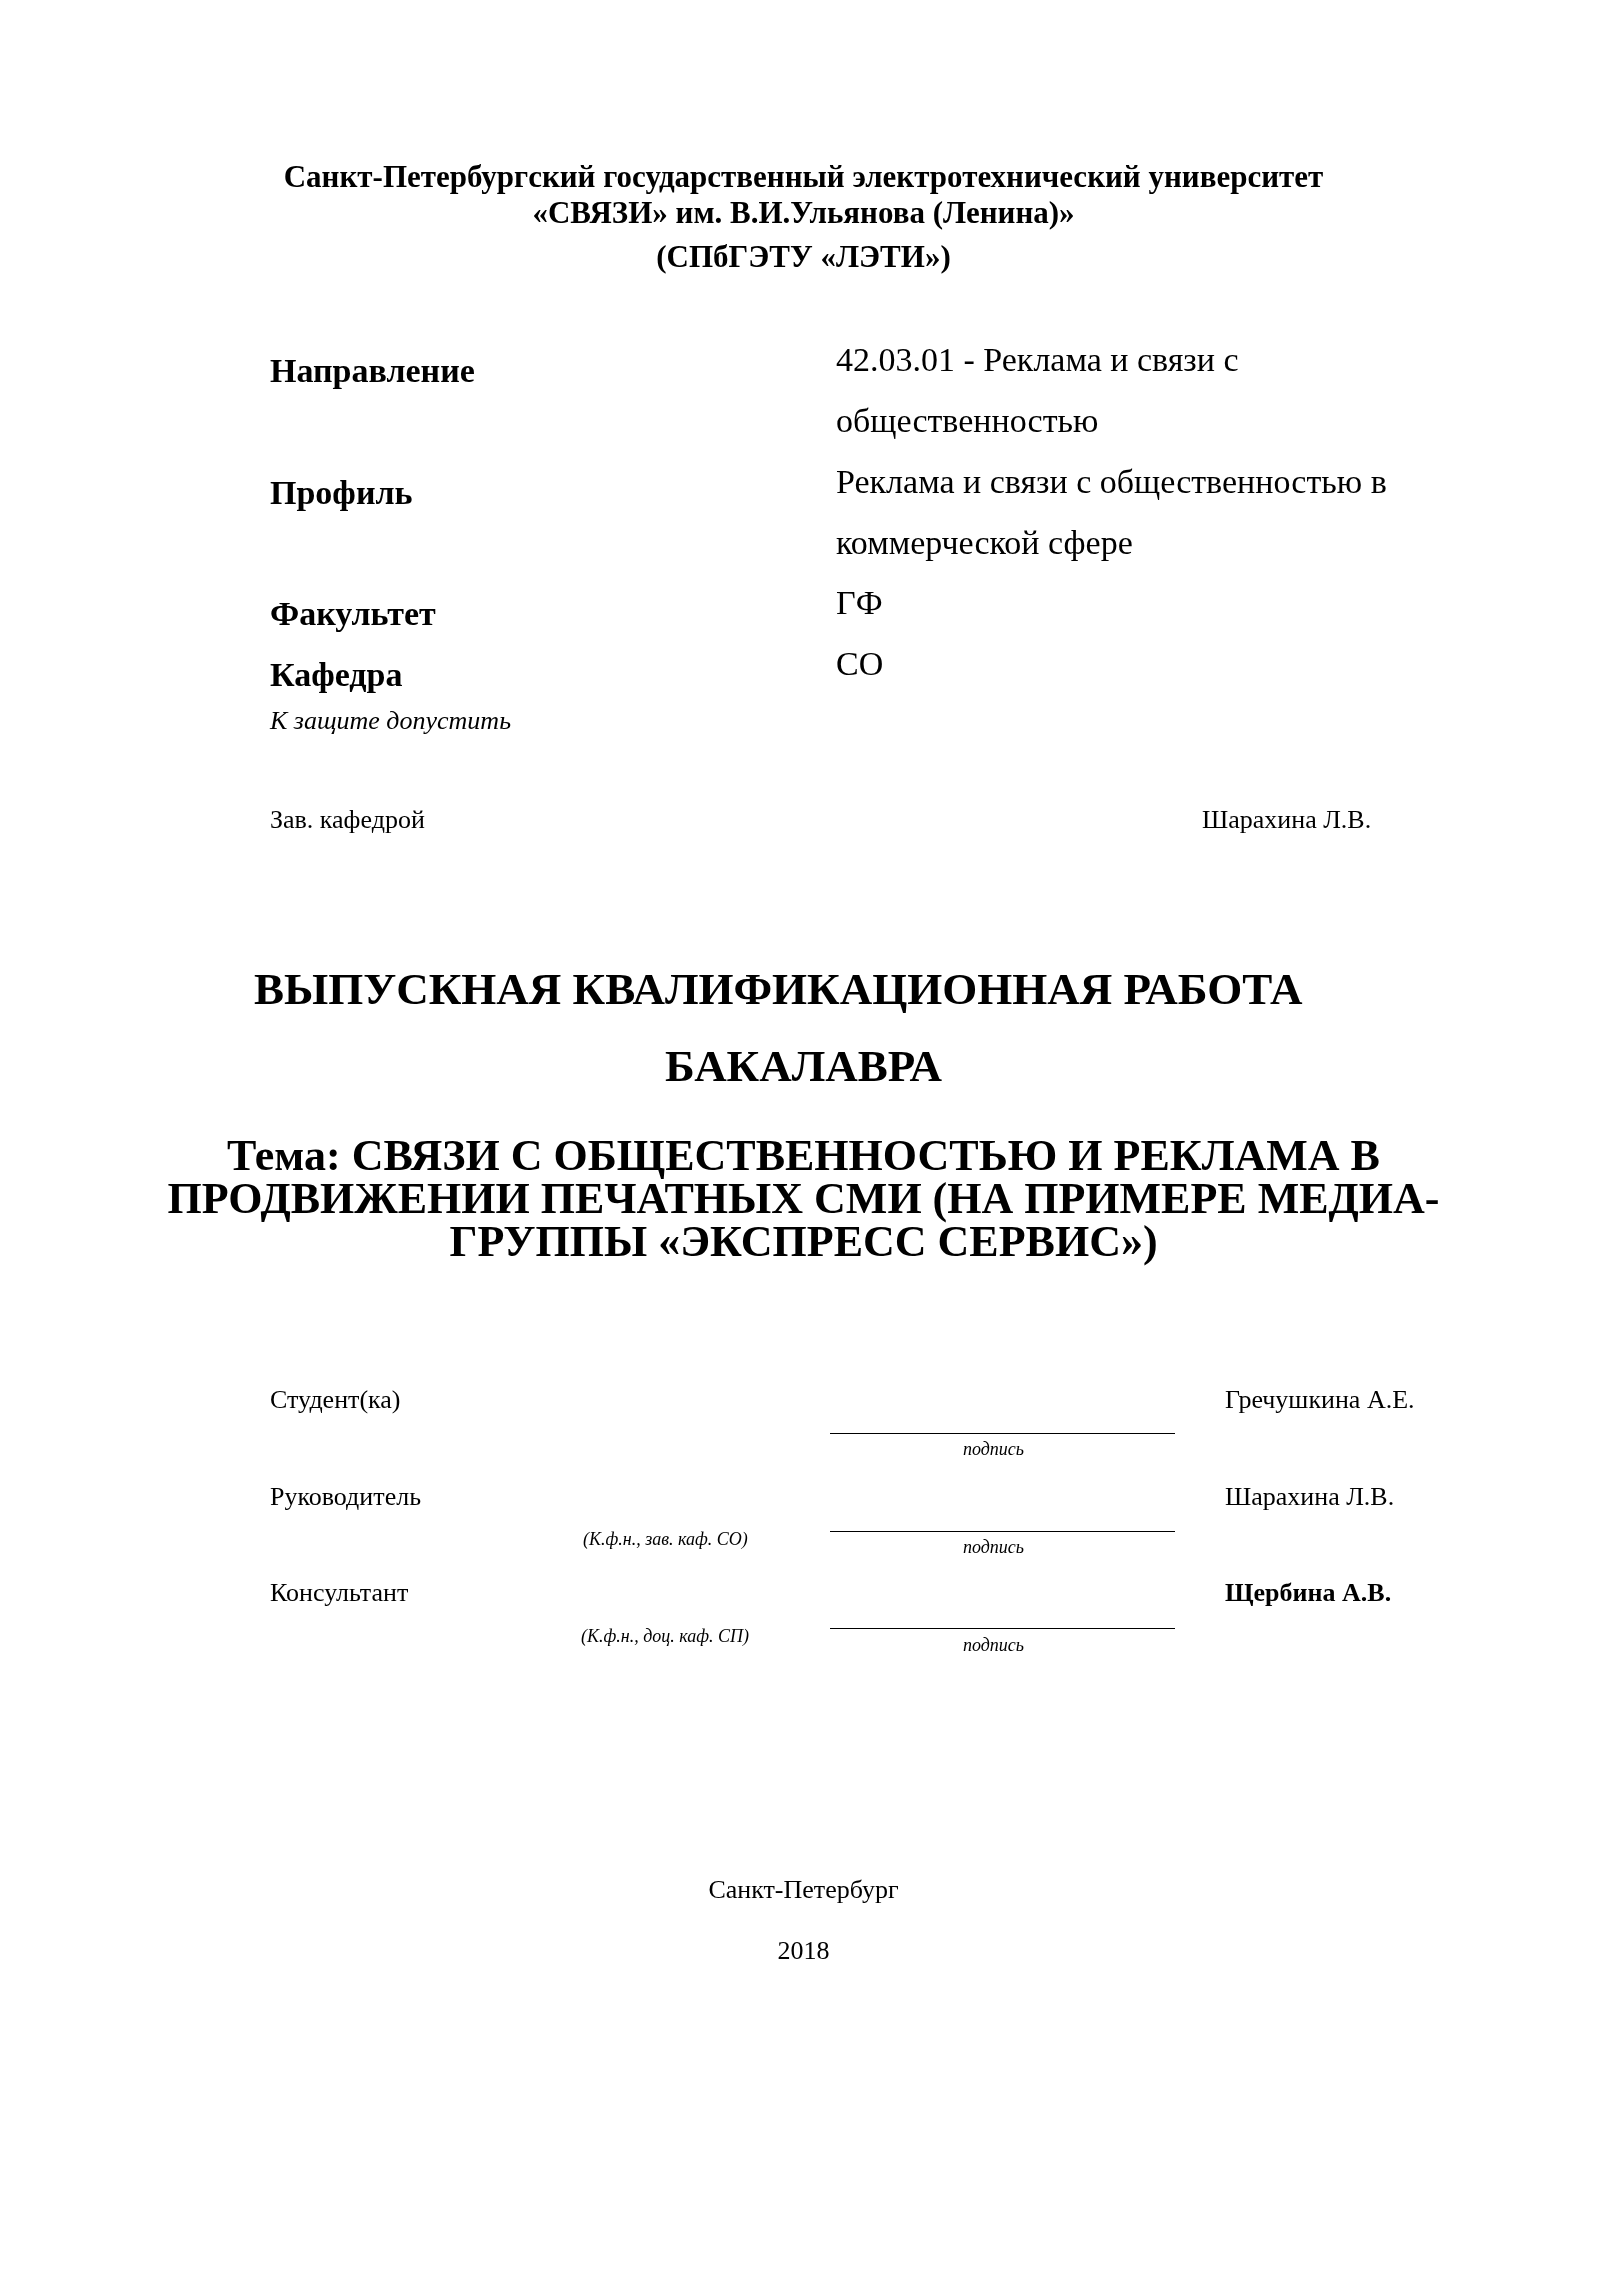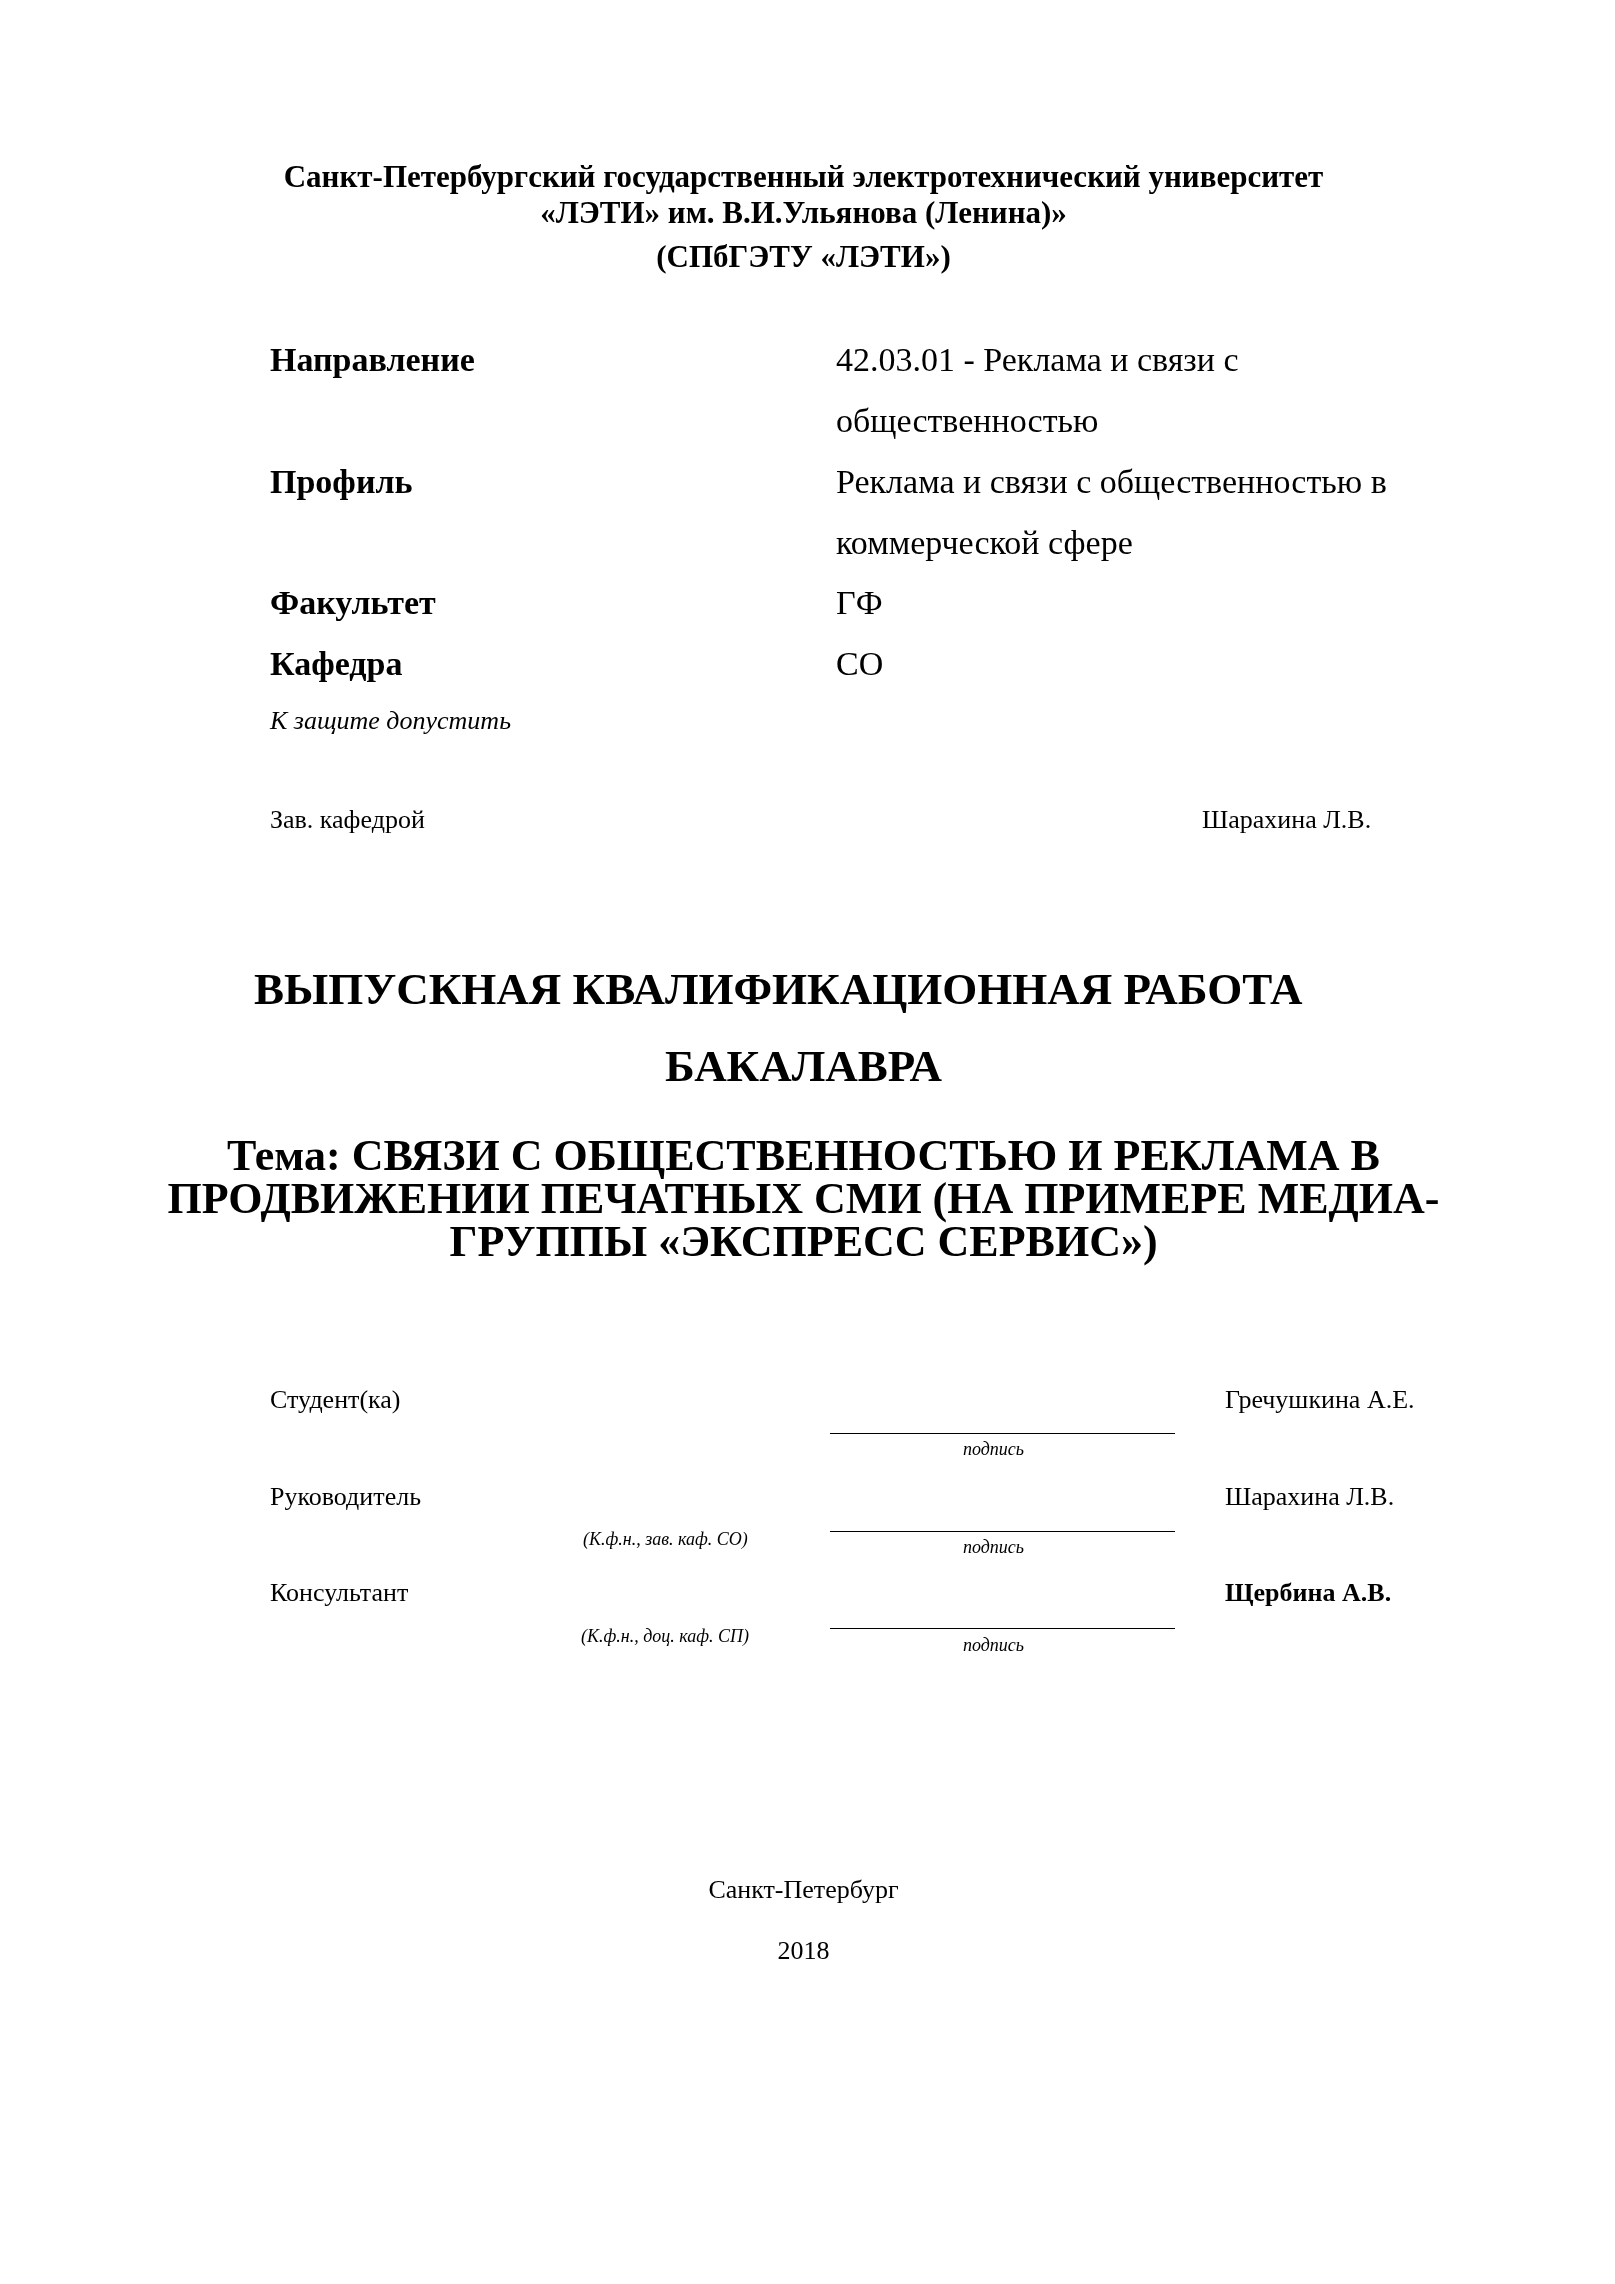--- a/index.html
+++ b/index.html
@@ -23,7 +23,7 @@
 <body>
 
 <div class="abs center uni" style="top:159px;">Санкт-Петербургский государственный электротехнический университет</div>
-<div class="abs center uni" style="top:195px;">«ЛЭТИ» им. В.И.Ульянова (Ленина)»</div>
+<div class="abs center uni" style="top:195px;">«СВЯЗИ» им. В.И.Ульянова (Ленина)»</div>
 <div class="abs center uni" style="top:239px;">(СПбГЭТУ «ЛЭТИ»)</div>
 
 <div class="abs lbl" style="left:270px; top:341px;">Направление</div>

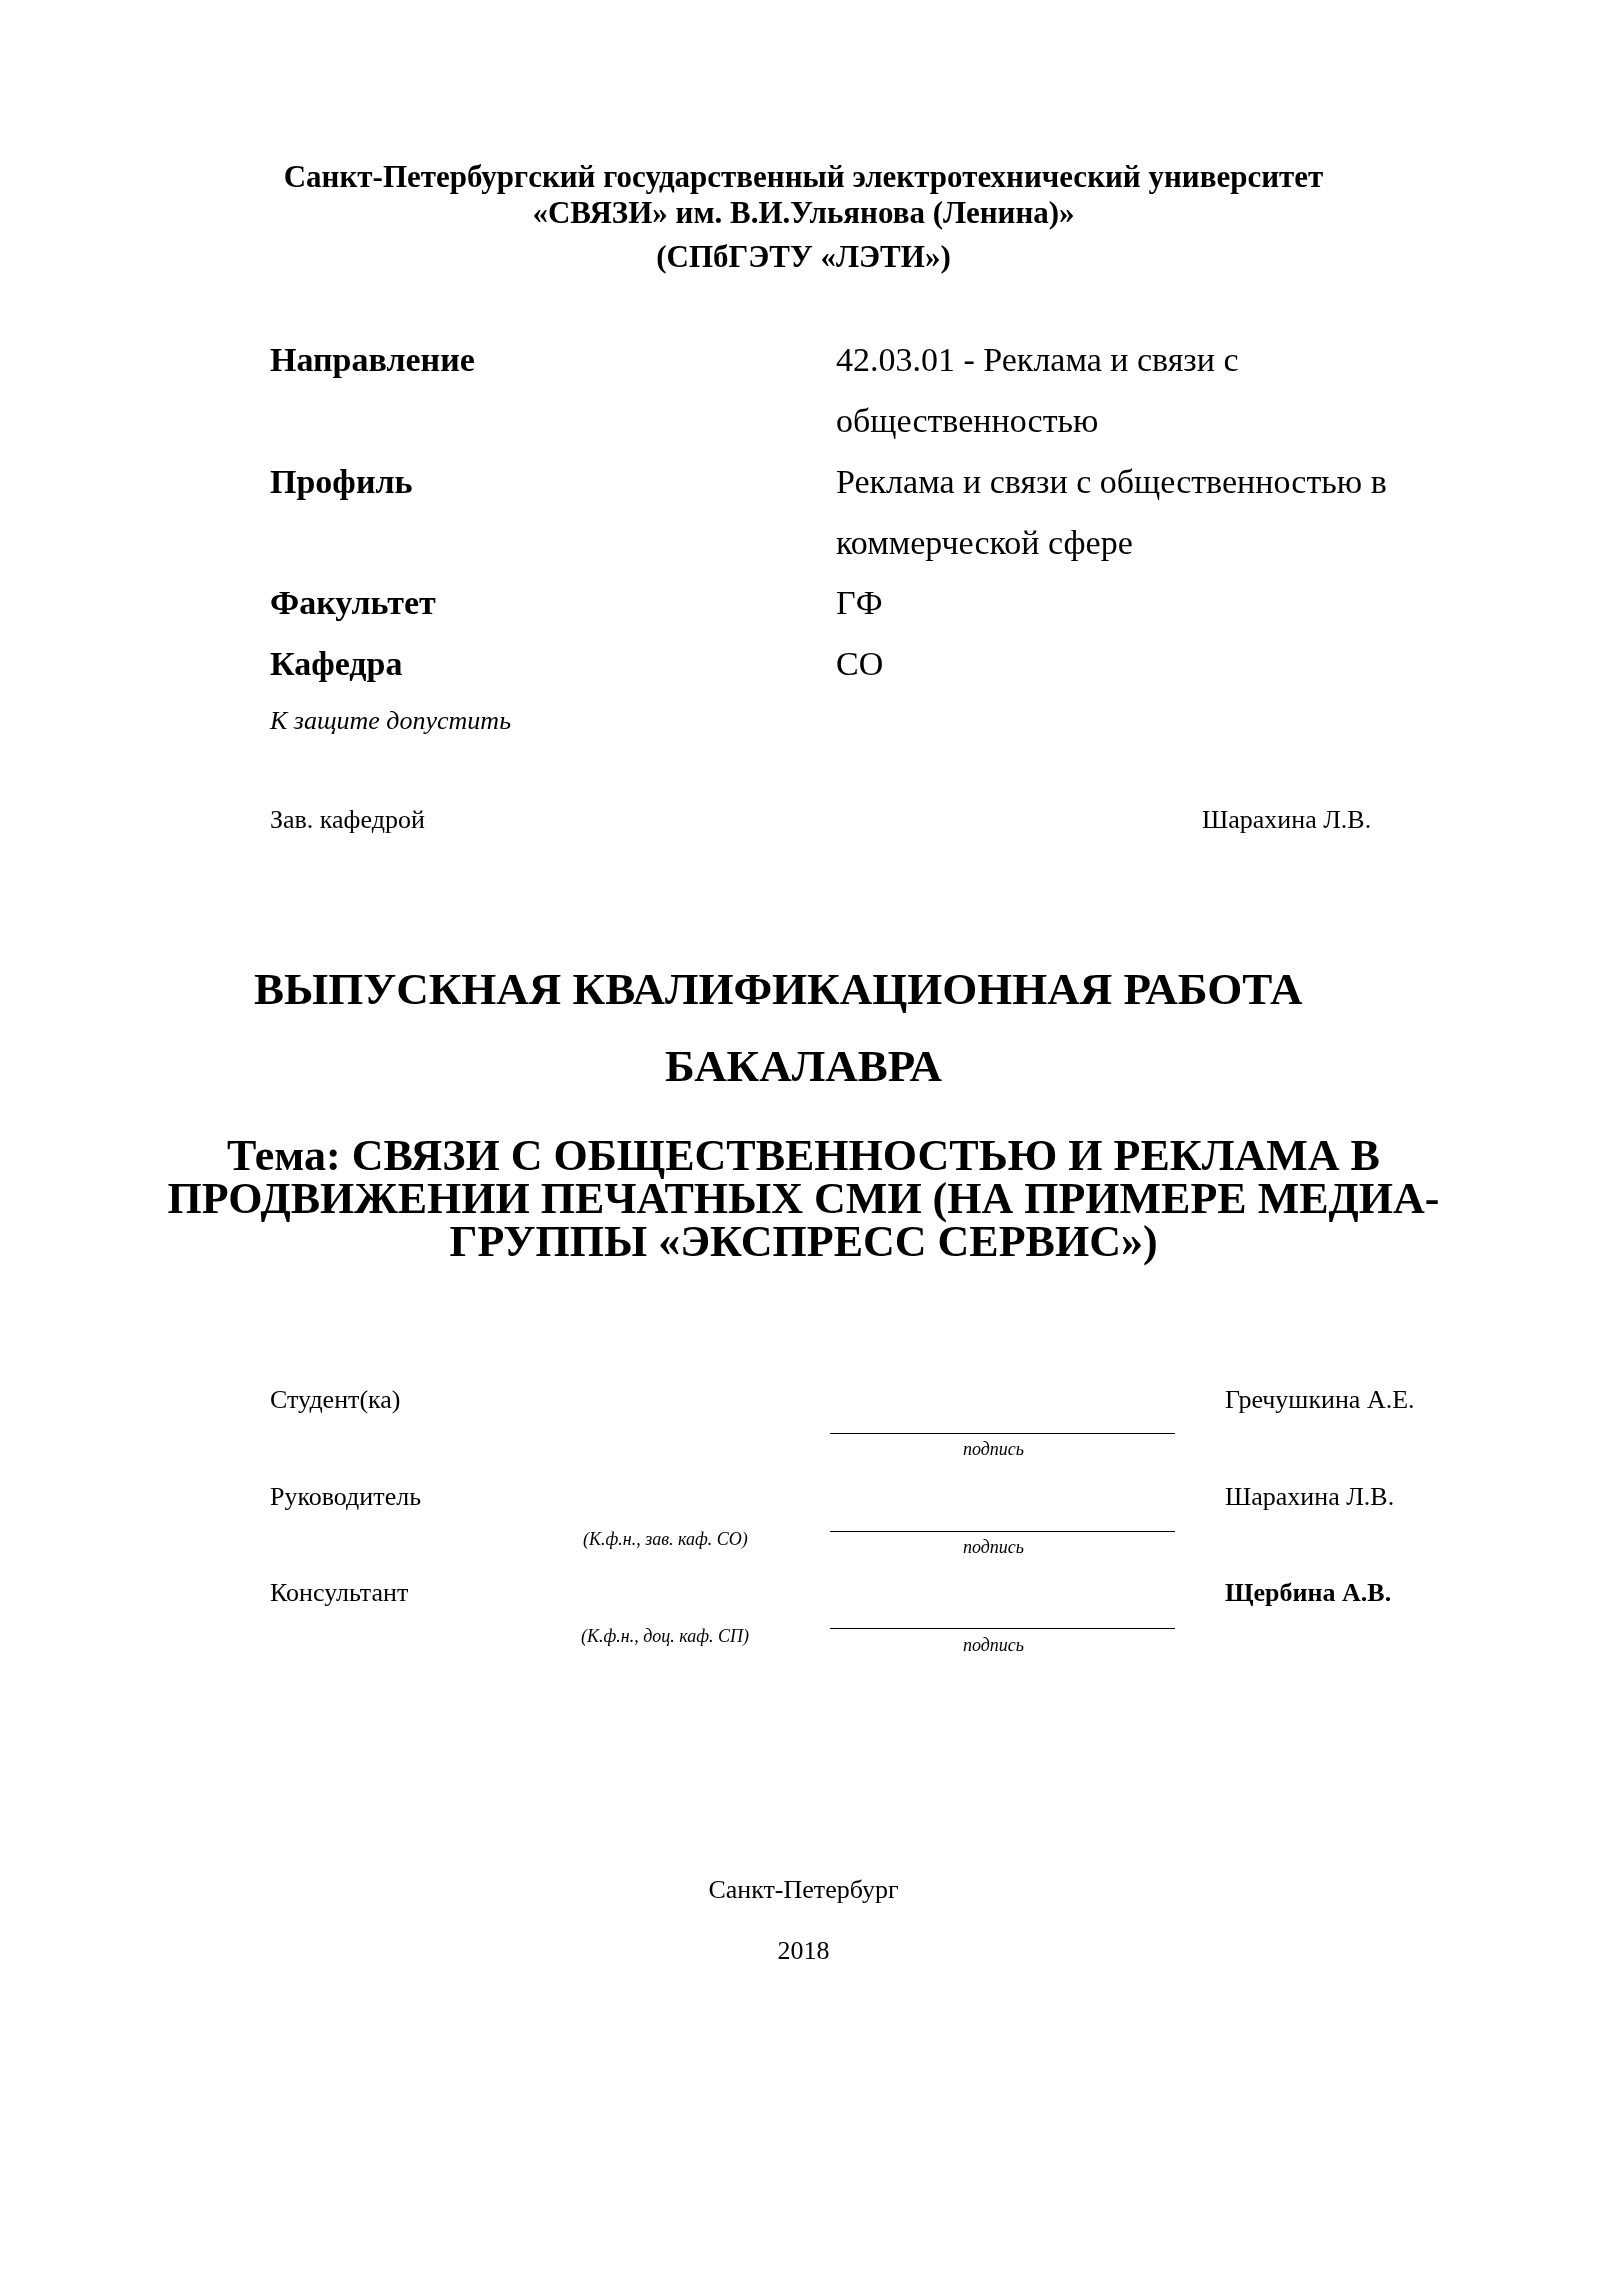--- a/index.html
+++ b/index.html
@@ -10,7 +10,7 @@
     .abs { position: absolute; white-space: nowrap; }
     .center { left: 0; width: 1607px; text-align: center; }
     .uni { font-weight: bold; font-size: 31px; line-height: 36px; }
-    .lbl { font-size: 34px; font-weight: bold; }
+    .lbl { font-size: 34px; font-weight: bold; margin-top: 11px; }
     .val { font-size: 34px; }
     .reg { font-size: 26px; }
     .ital { font-style: italic; }

